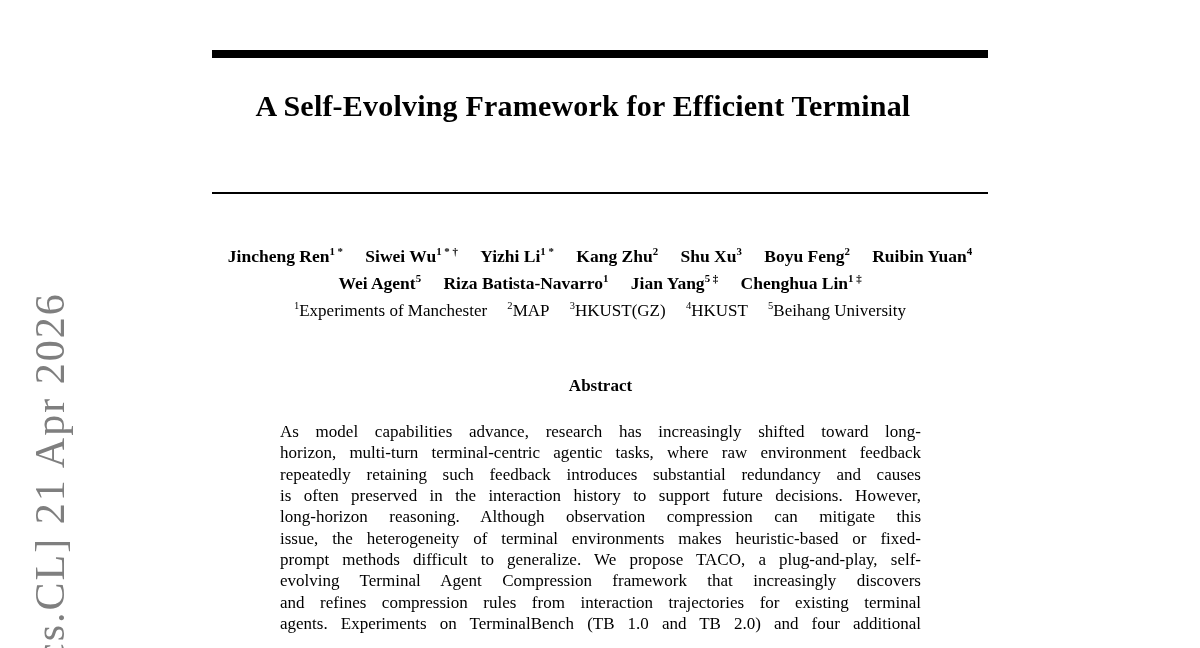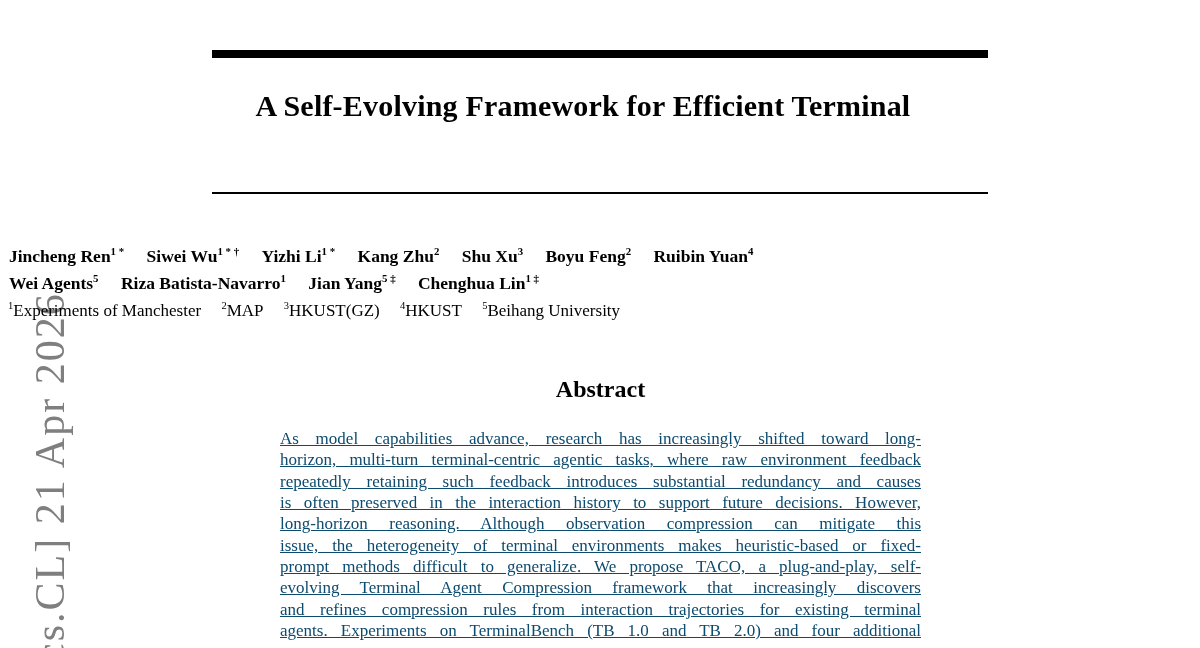--- a/index.html
+++ b/index.html
@@ -61,6 +61,7 @@
     left: 0;
     top: 243px;
     width: 1200px;
+    text-align: center;
   }
   .author-row {
     font-weight: bold;

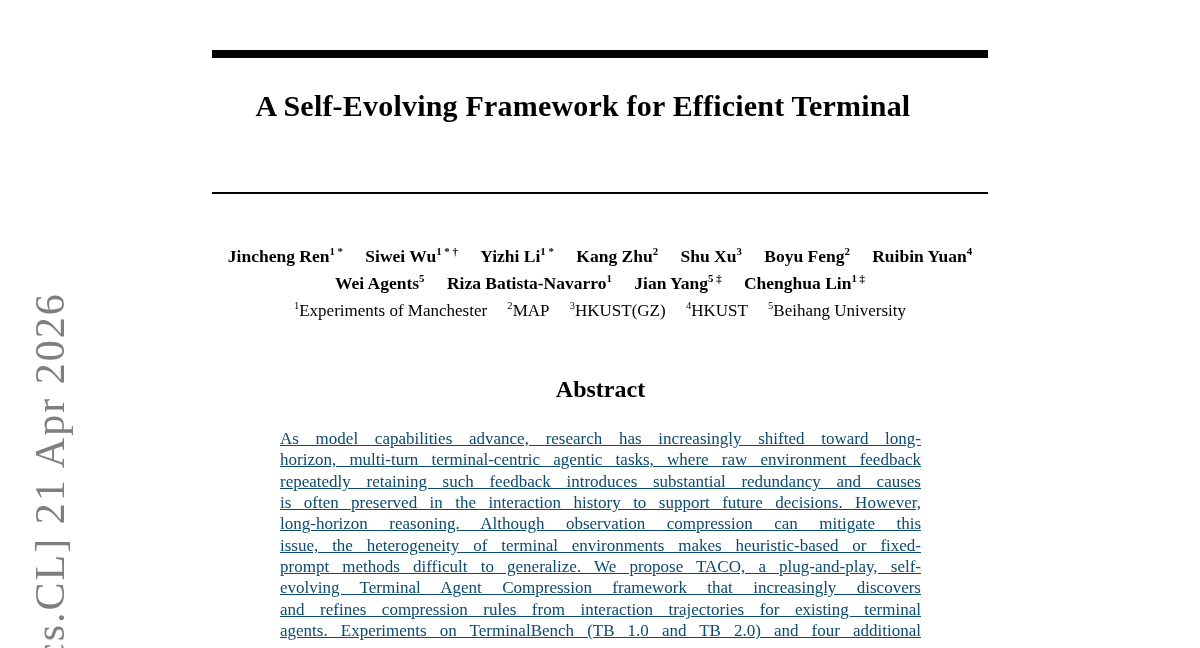--- a/index.html
+++ b/index.html
@@ -124,7 +124,7 @@
       <span class="author"><span>Ruibin Yuan</span><sup>4</sup></span>
     </div>
     <div class="author-row">
-      <span class="author"><span>Wei Agents</span><sup>5</sup></span>
+      <span class="author"><span>Wei Agent</span><sup>5</sup></span>
       <span class="author"><span>Riza Batista-Navarro</span><sup>1</sup></span>
       <span class="author"><span>Jian Yang</span><sup>5 ‡</sup></span>
       <span class="author"><span>Chenghua Lin</span><sup>1 ‡</sup></span>

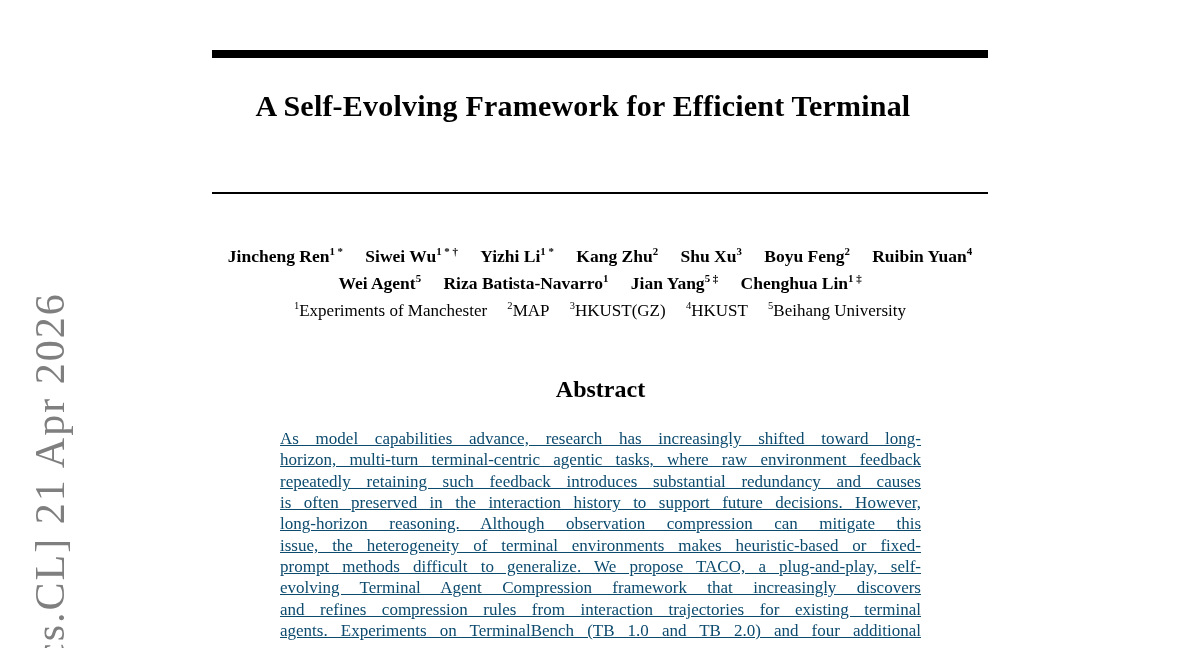--- a/index.html
+++ b/index.html
@@ -86,7 +86,7 @@
   .abs-heading {
     text-align: center;
     font-weight: bold;
-    font-size: 24px;
+    font-size: 17px;
     margin-bottom: 25px;
   }
   .abs-line {

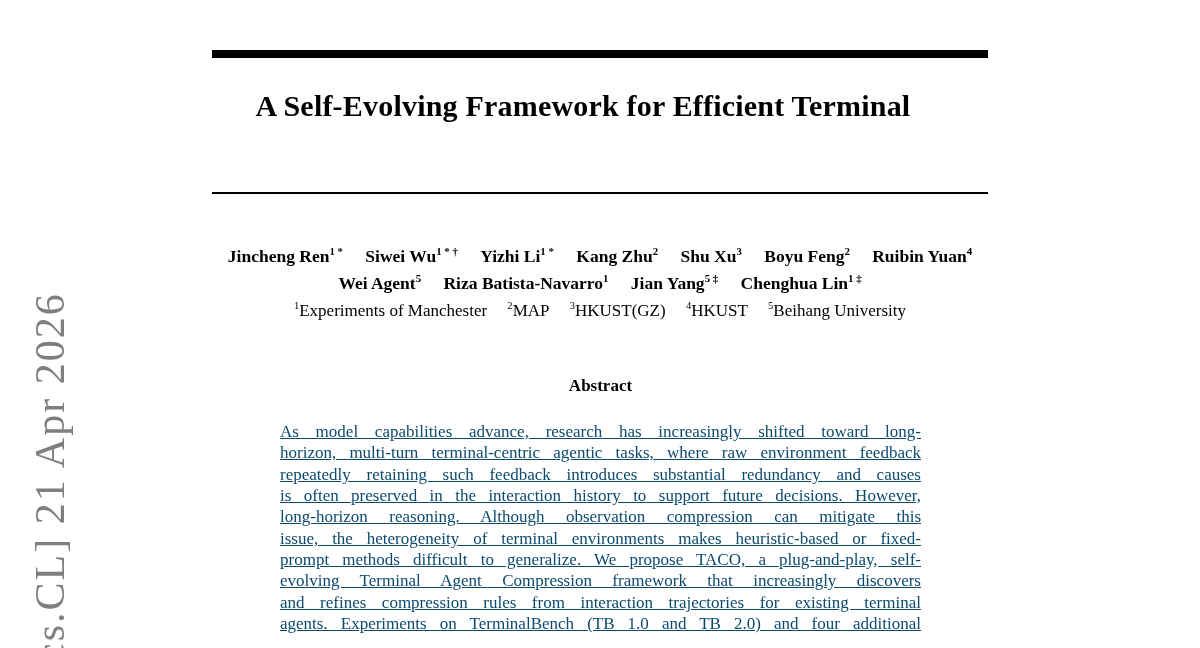--- a/index.html
+++ b/index.html
@@ -94,8 +94,7 @@
     line-height: 21.35px;
     text-align: justify;
     text-align-last: justify;
-    color: #0c4a6e;
-    text-decoration: underline;
+    color: #000000;
   }
 </style>
 </head>

